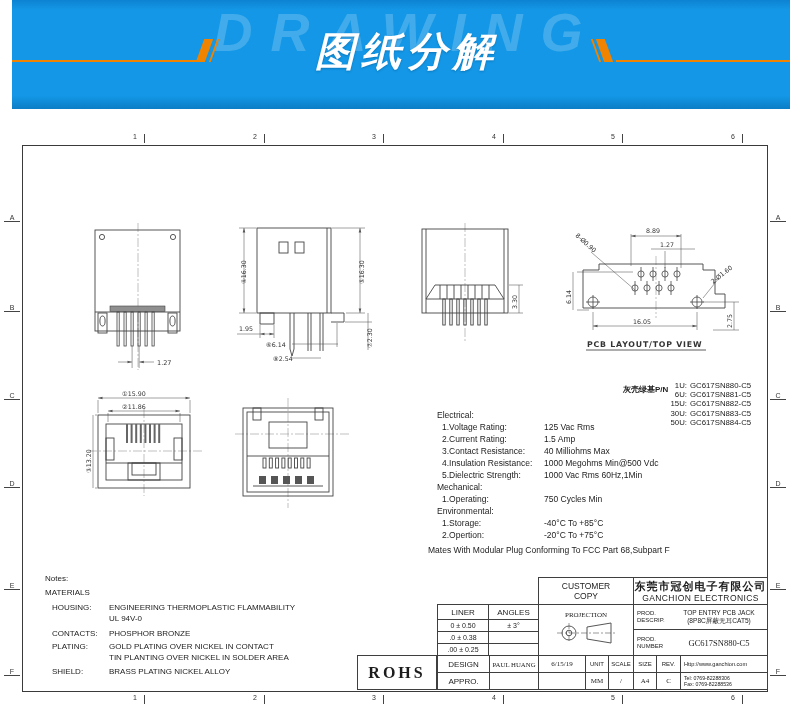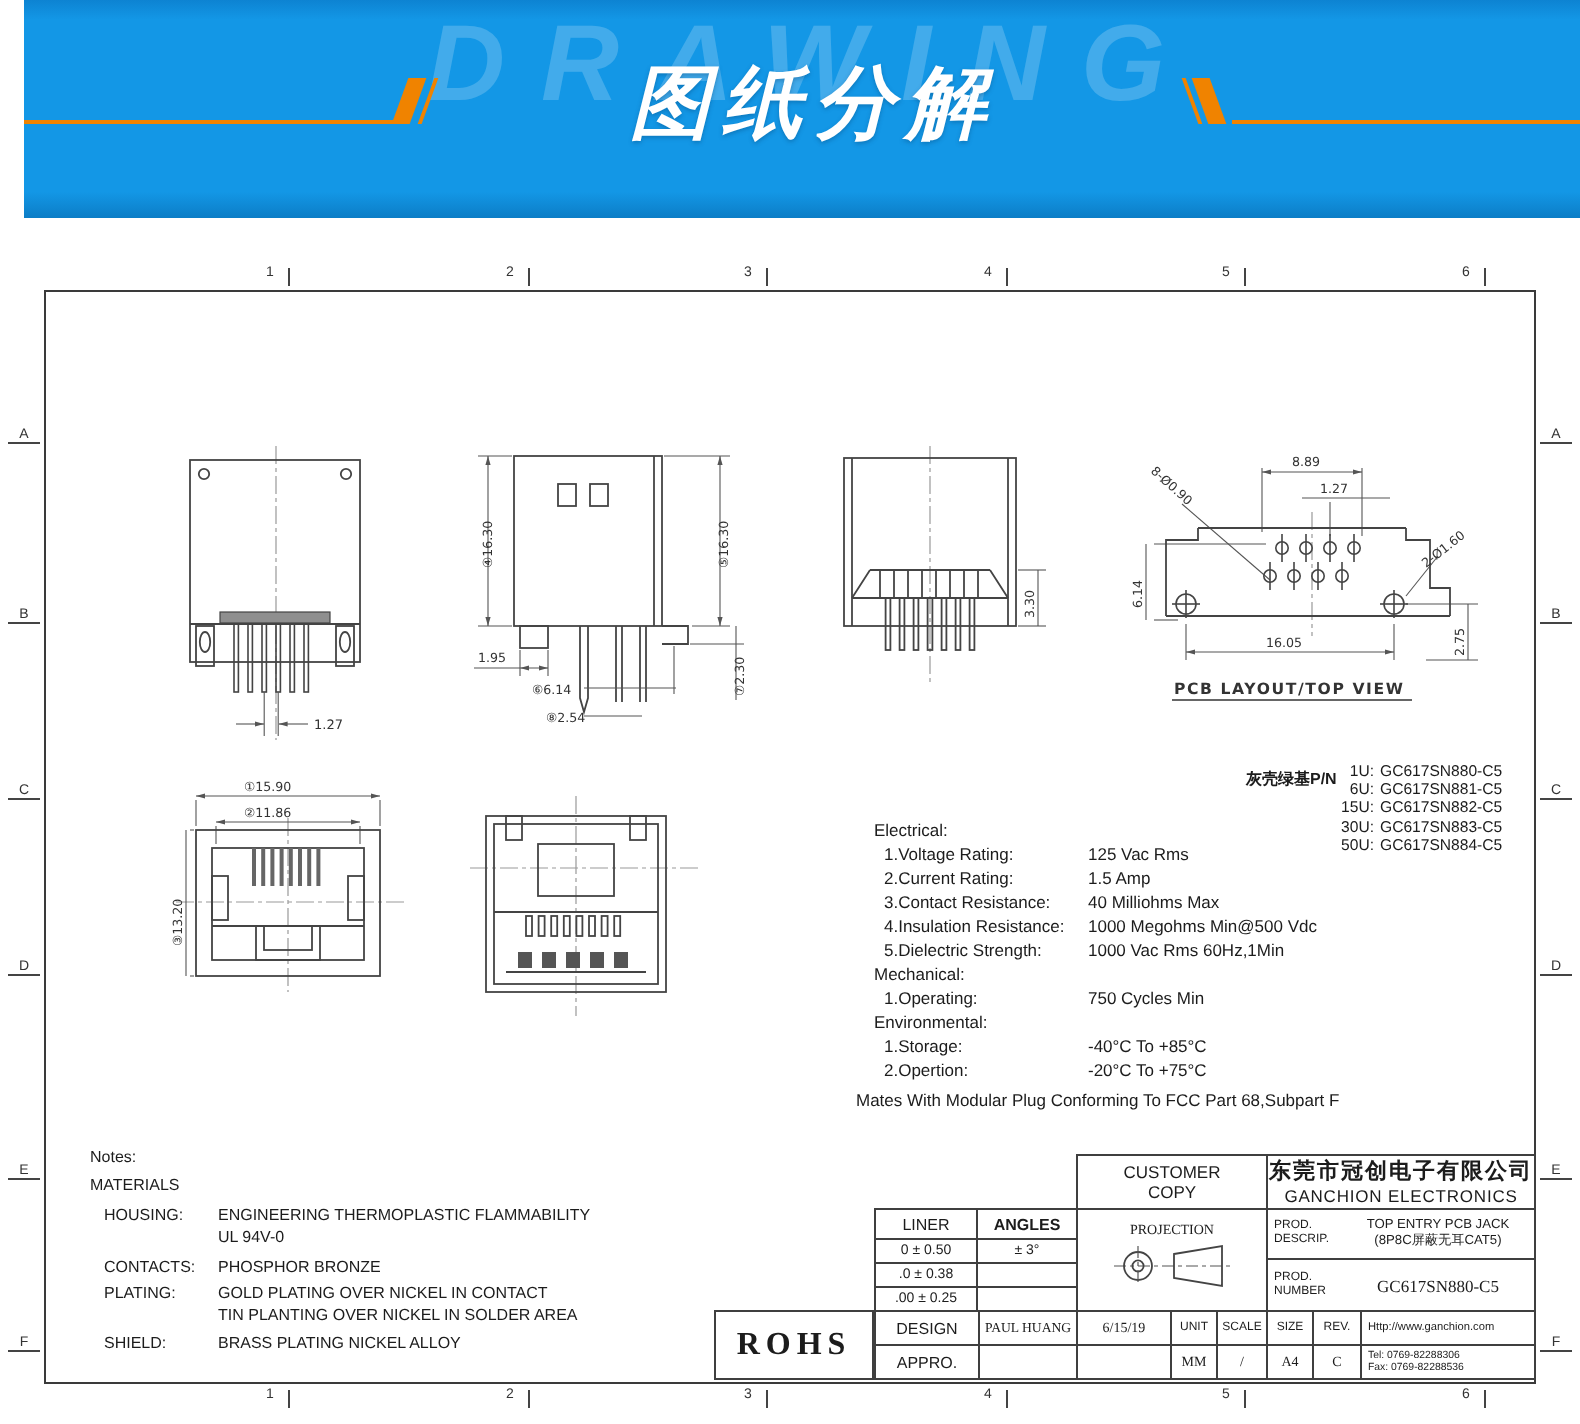--- a/index.html
+++ b/index.html
@@ -60,7 +60,7 @@
   .company .cn{font-size:11px;font-weight:bold;letter-spacing:1px;line-height:13px;}
   .company .en{font-size:8.5px;letter-spacing:.4px;line-height:10px;}
   .liner{left:437px;top:604px;width:52px;height:16px;font-size:8px;}
-  .angles{left:488px;top:604px;width:51px;height:16px;font-size:8px;font-weight:bold;}
+  .angles{left:488px;top:604px;width:51px;height:16px;font-size:8px;}
   .tolr{font-size:7px;}
   .tr00{left:437px;top:619px;width:52px;height:13px;}
   .tr01{left:488px;top:619px;width:51px;height:13px;}

